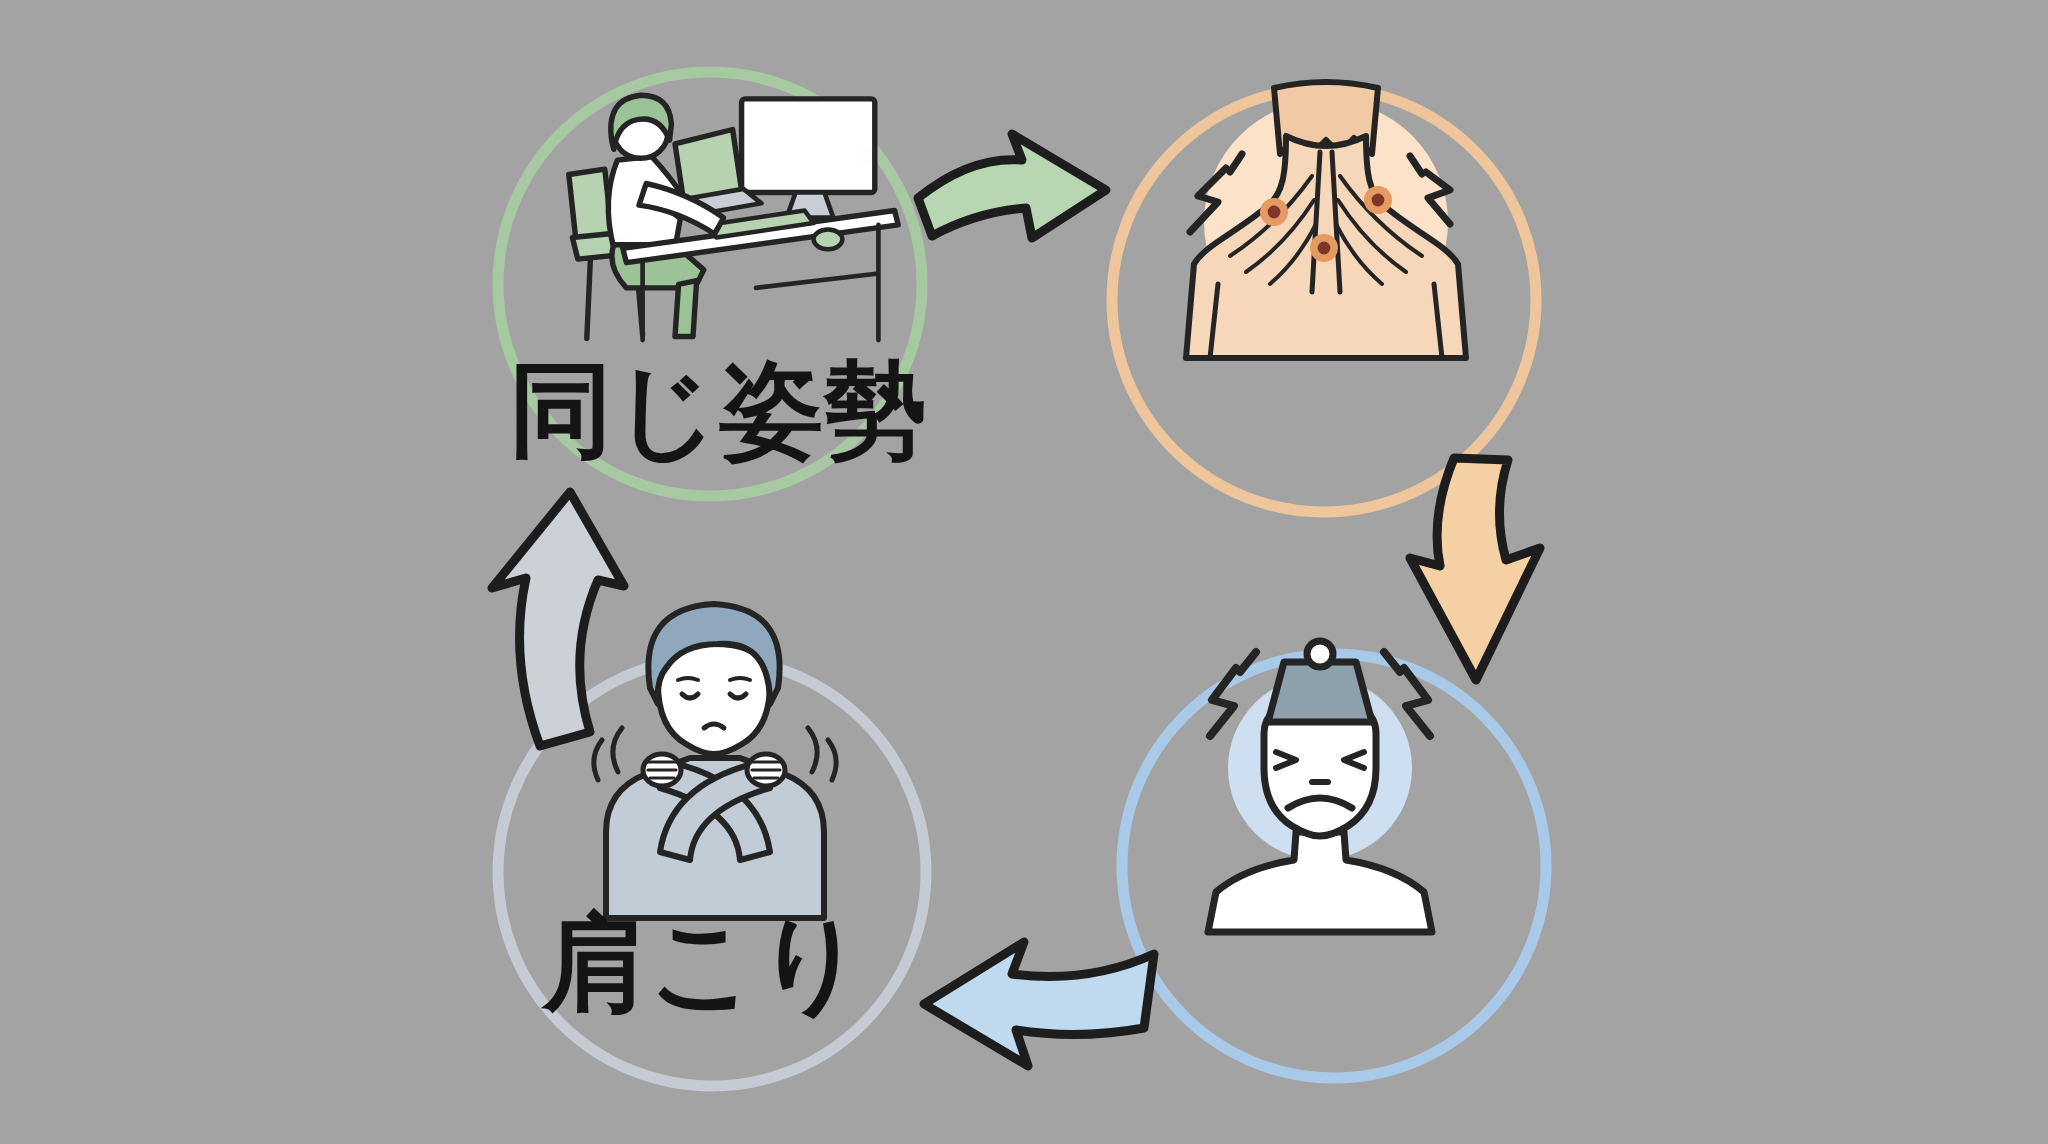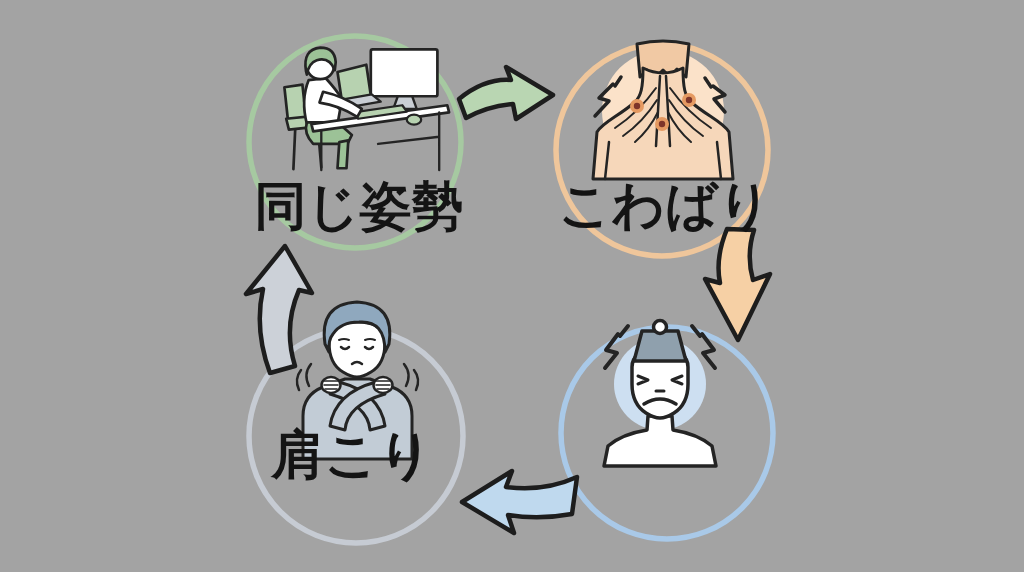--- a/index.html
+++ b/index.html
@@ -101,7 +101,6 @@
   </svg>
 
   <div class="node-label" style="left:359px;top:180px;font-size:52px">同じ姿勢</div>
-  <div class="node-label" style="left:665px;top:179px;font-size:52px">こわばり</div>
   <div class="node-label" style="left:352px;top:428px;font-size:53px">肩こり</div>
 
 </div>

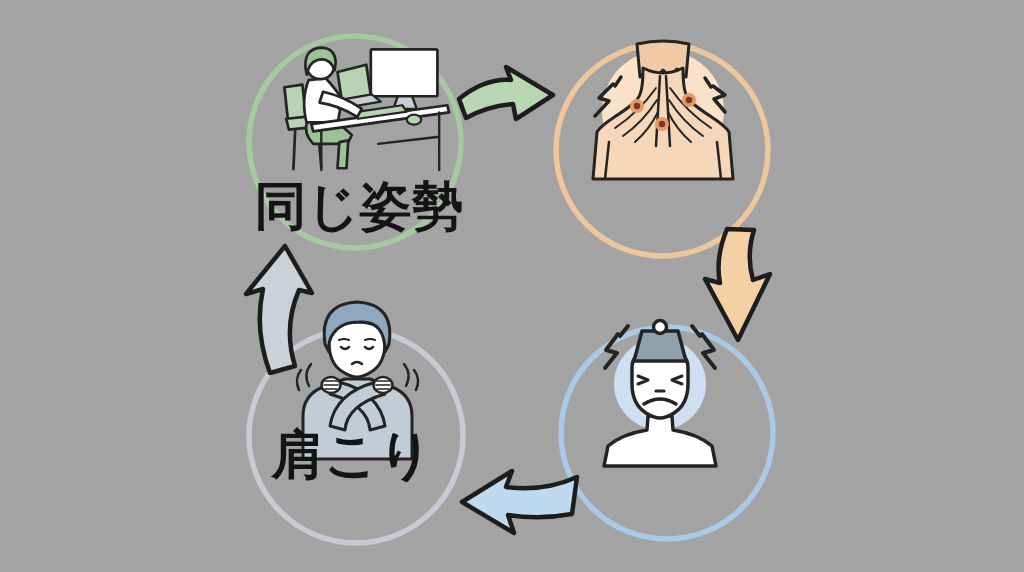--- a/index.html
+++ b/index.html
@@ -101,7 +101,7 @@
   </svg>
 
   <div class="node-label" style="left:359px;top:180px;font-size:52px">同じ姿勢</div>
-  <div class="node-label" style="left:352px;top:428px;font-size:53px">肩こり</div>
+  <div class="node-label" style="left:352px;top:456px;font-size:53px">肩こり</div>
 
 </div>
 

